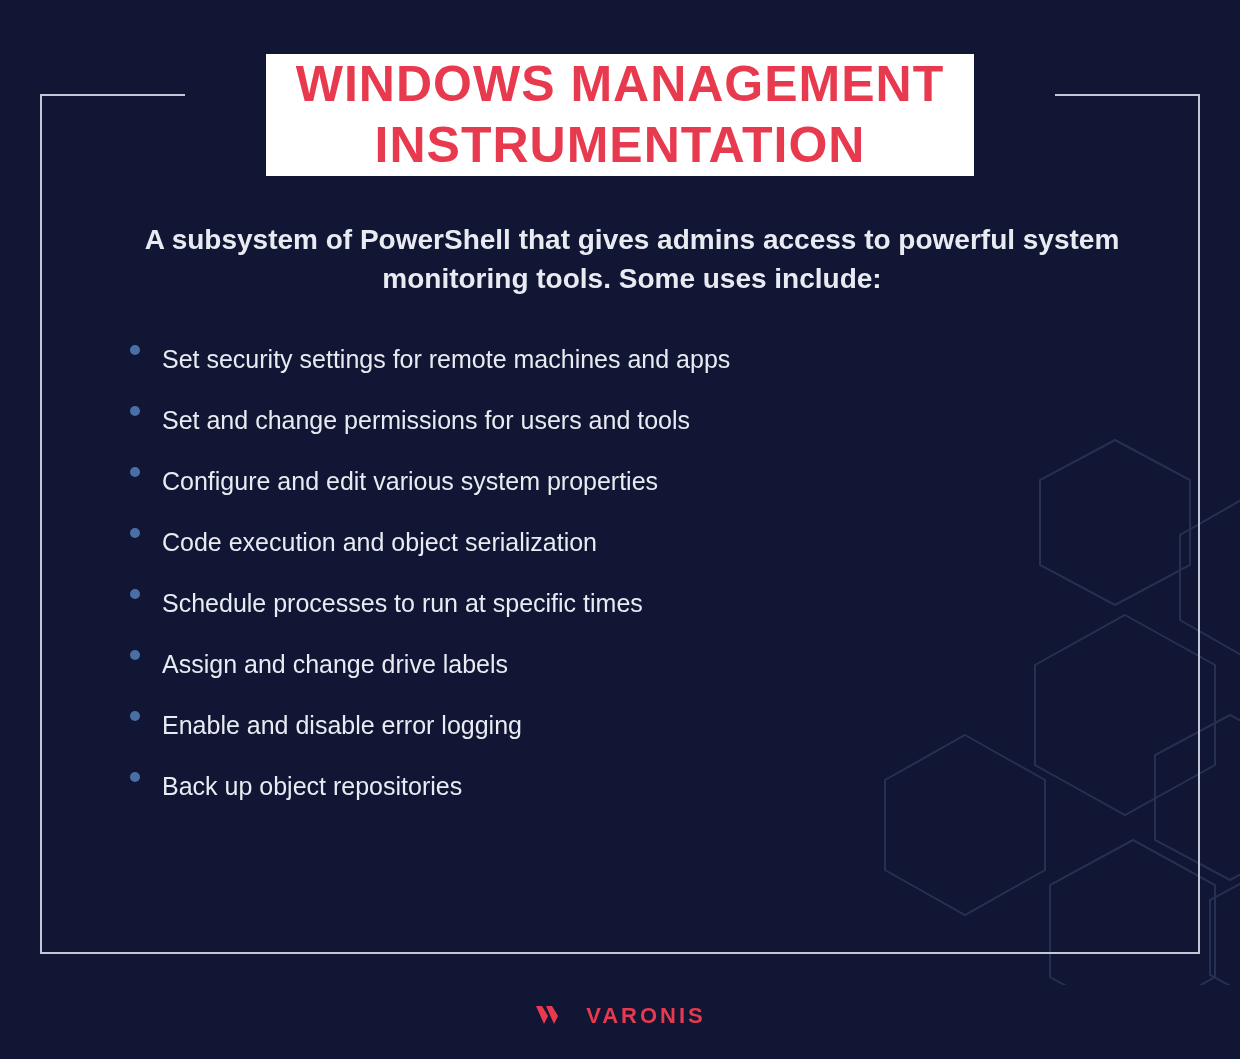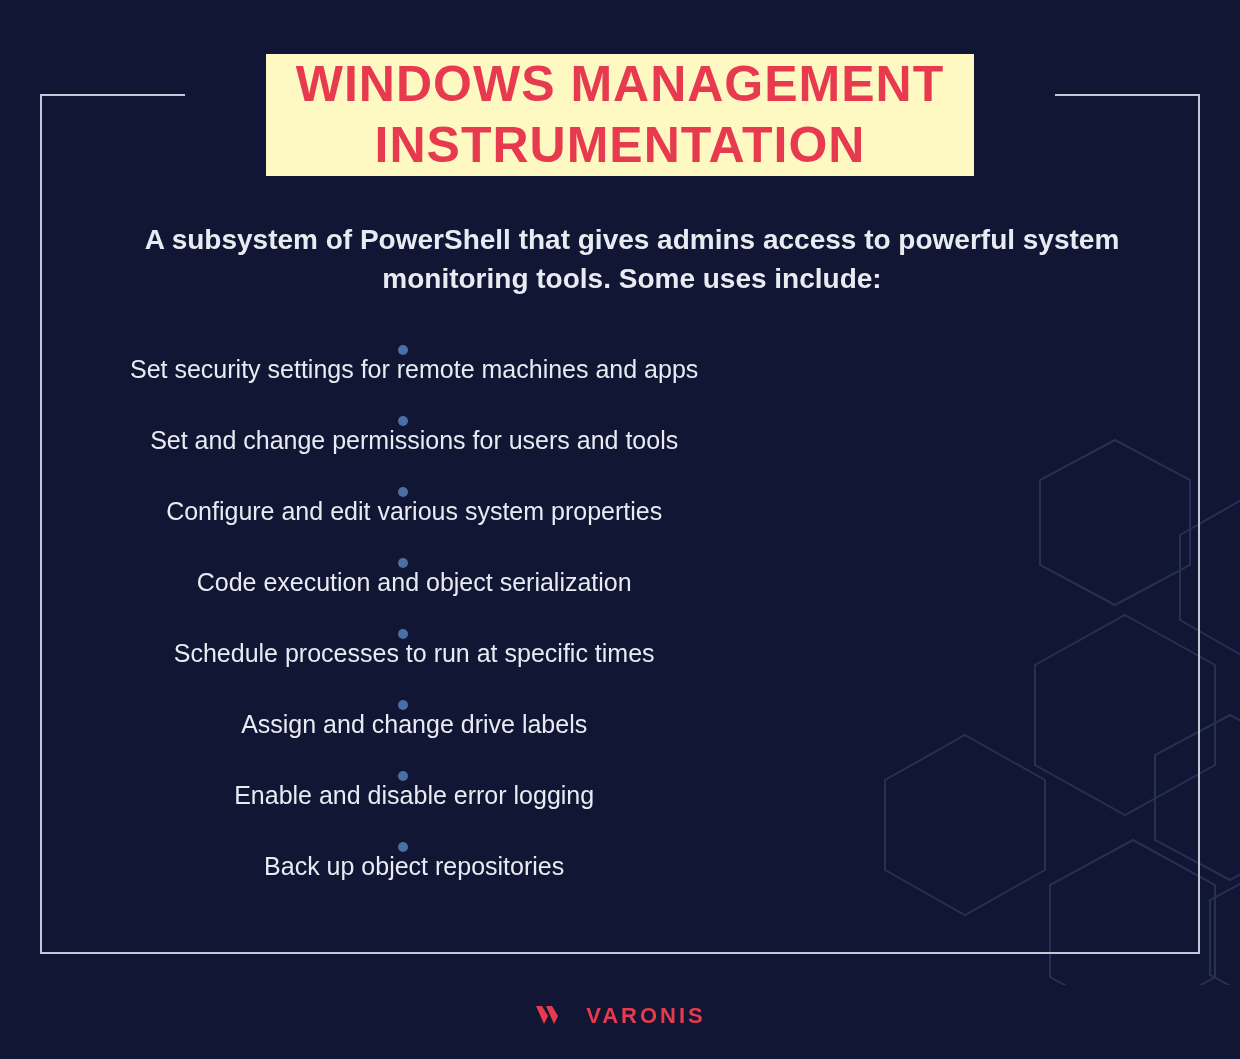--- a/index.html
+++ b/index.html
@@ -40,7 +40,7 @@
       letter-spacing: 1px;
       line-height: 1.22;
       display: inline-block;
-      background: #fef9c3;
+      background: #ffffff;
       padding: 0 30px;
       position: relative;
     }

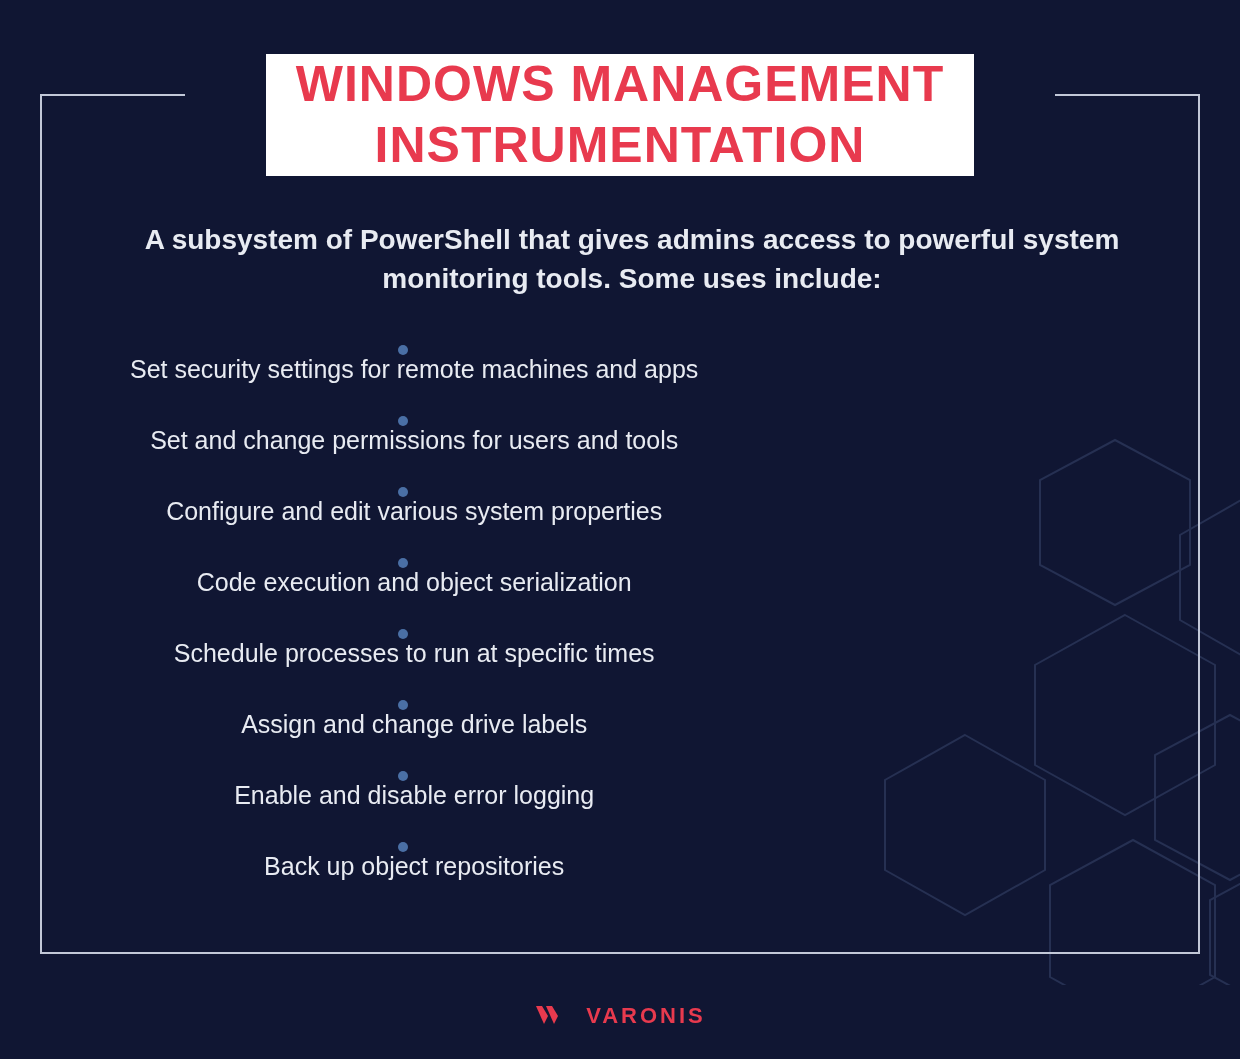--- a/index.html
+++ b/index.html
@@ -80,9 +80,8 @@
     }
     .list-item {
       display: flex;
-      align-items: center;
+      align-items: flex-start;
       margin-bottom: 32px;
-      flex-direction: column;
     }
     .bullet {
       width: 10px;

